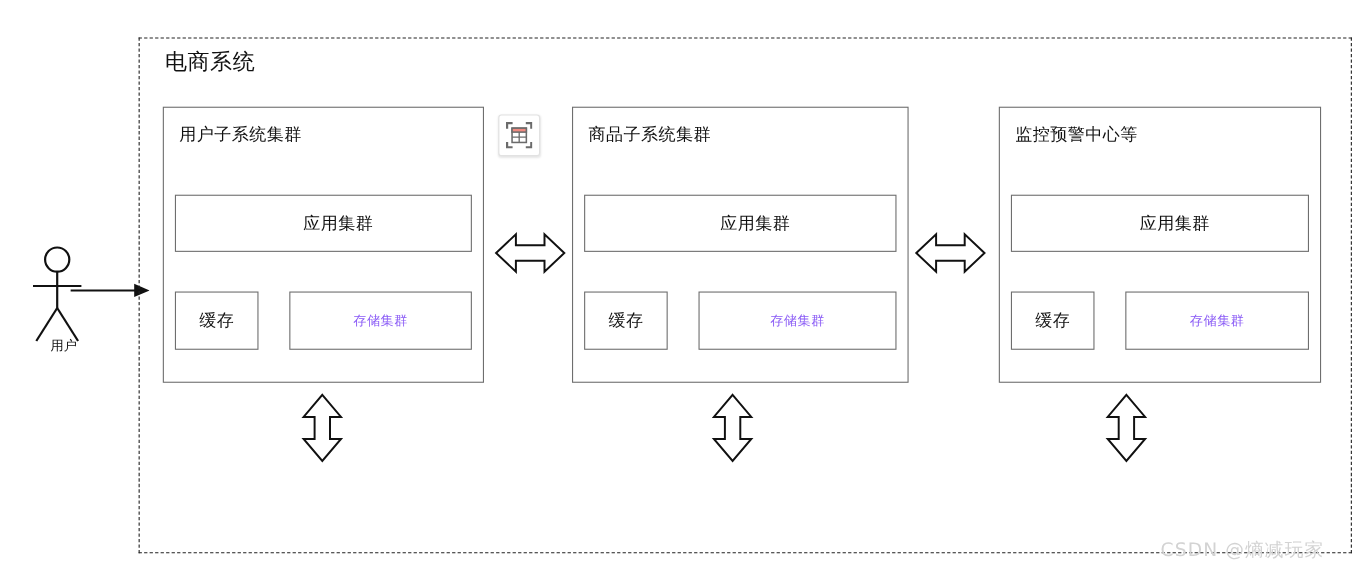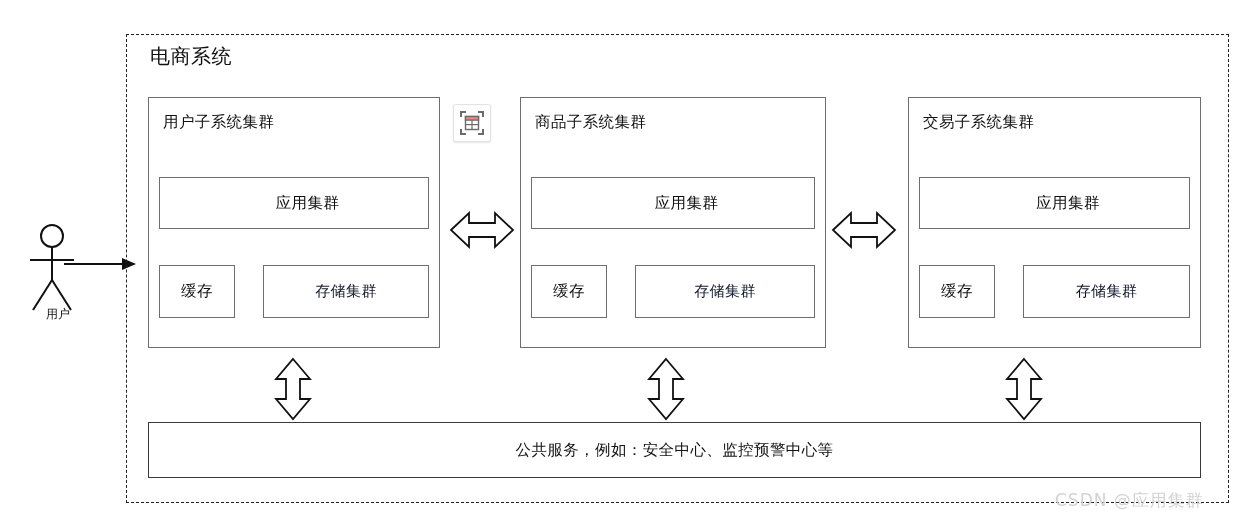--- a/index.html
+++ b/index.html
@@ -144,7 +144,7 @@
   </div>
 
   <div class="subsystem" id="sub-2">
-    <div class="sub-title">交易子系统集群</div>
+    <div class="sub-title">监控预警中心等</div>
     <div class="app-box">应用集群</div>
     <div class="cache-box">缓存</div>
     <div class="storage-box">存储集群</div>

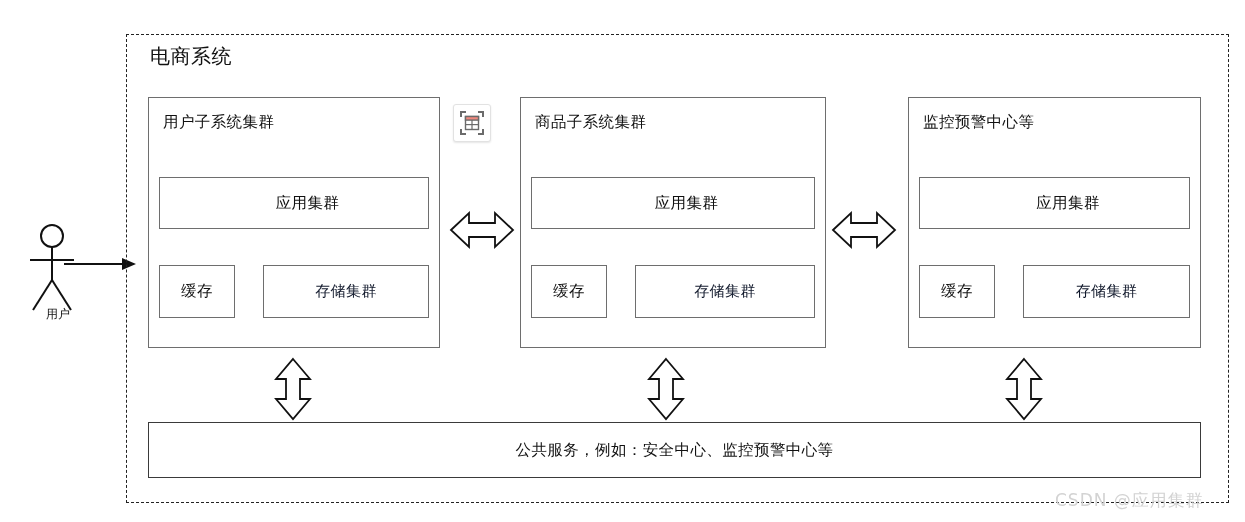--- a/index.html
+++ b/index.html
@@ -62,7 +62,7 @@
     position:absolute;left:114px;right:10px;top:167px;height:53px;
     border:1.5px solid #6e6e6e;box-sizing:border-box;background:#fff;
     display:flex;align-items:center;justify-content:center;
-    font-size:15px;color:#0f172a;letter-spacing:.4px;
+    font-size:12px;color:#8b5cf6;letter-spacing:.4px;
   }
   
   .cache-box::after,.storage-box::after{

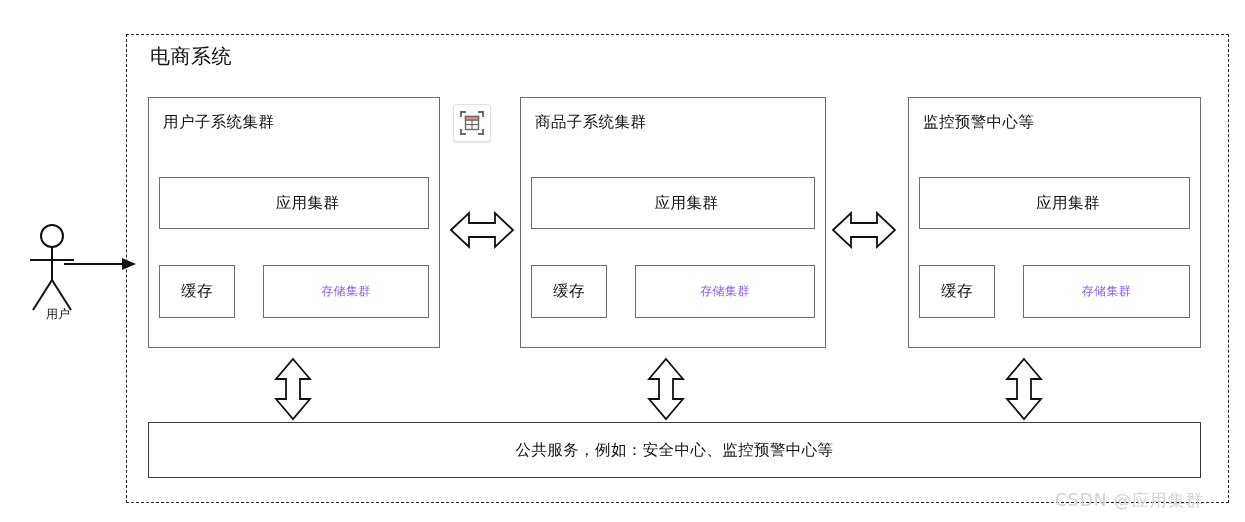--- a/index.html
+++ b/index.html
@@ -177,7 +177,6 @@
     </svg>
   </div>
 
-  <div class="public-bar">公共服务，例如：安全中心、监控预警中心等</div>
 
   <div class="icon-button">
     <svg width="24" height="24" viewBox="0 0 24 24">

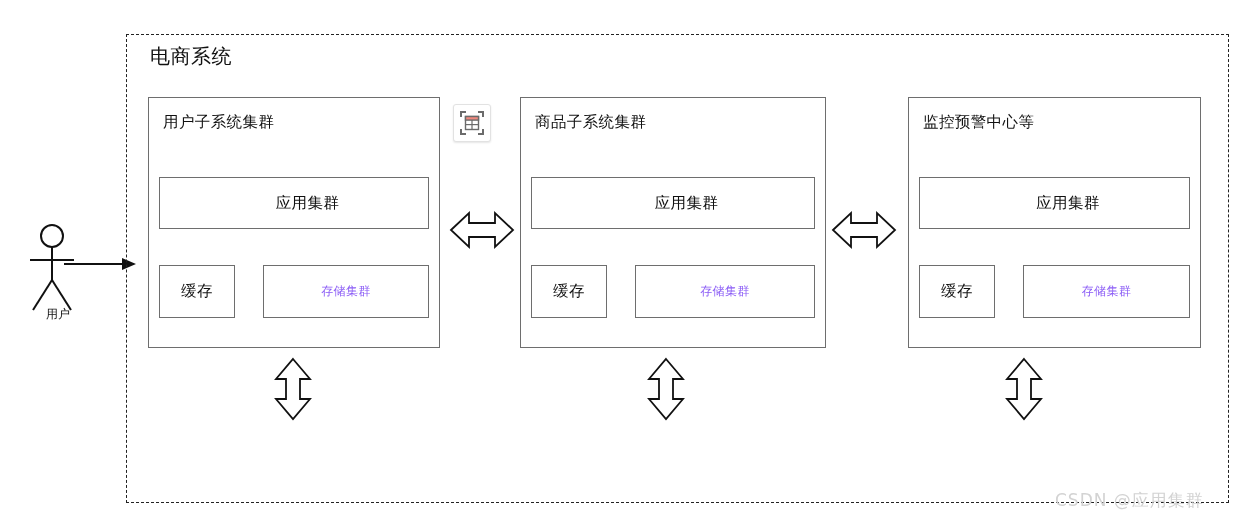--- a/index.html
+++ b/index.html
@@ -193,7 +193,7 @@
     </svg>
   </div>
 
-  <div class="watermark">CSDN @应用集群</div>
+  <div class="watermark">CSDN @熵减玩家</div>
 
 </div>
 

